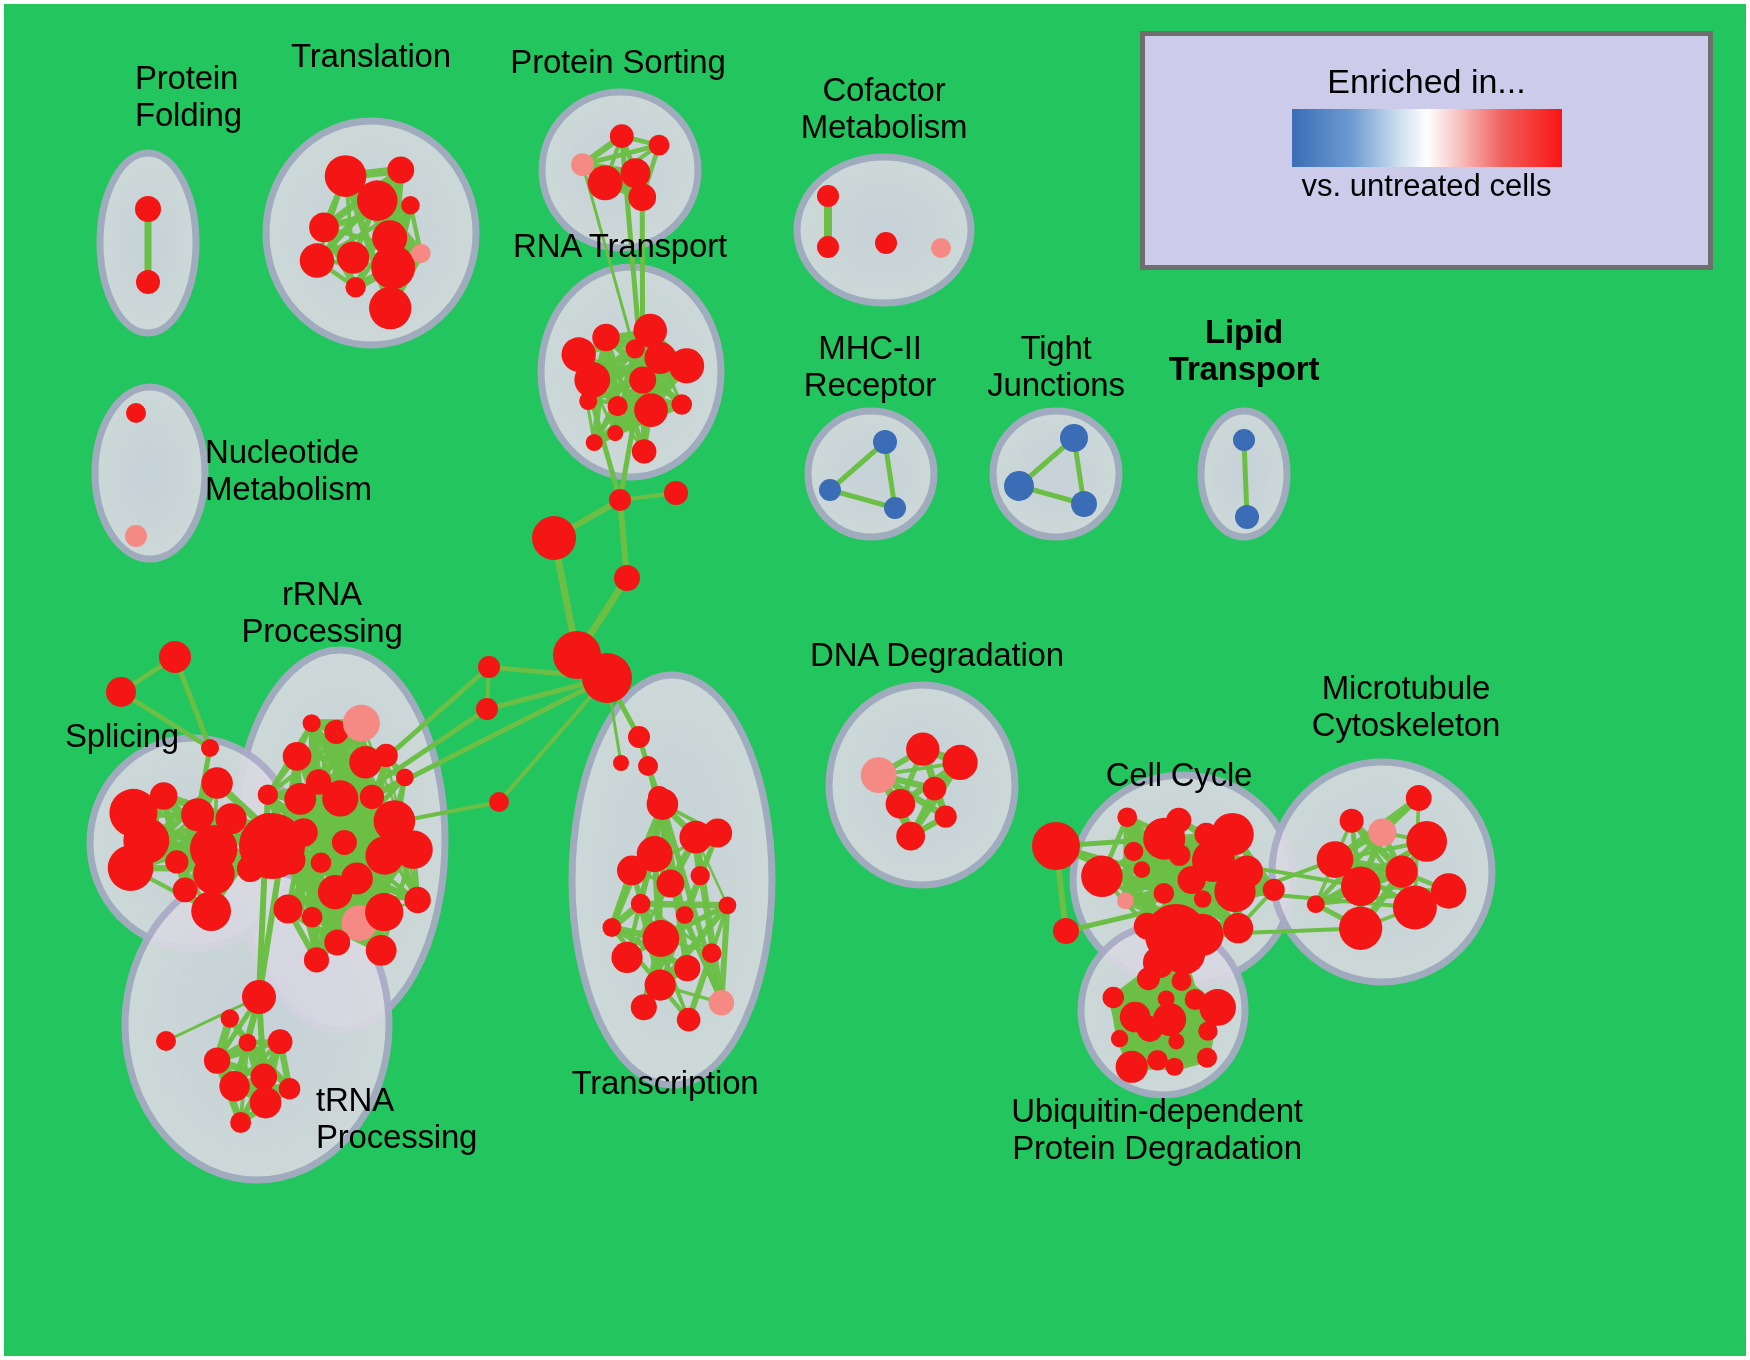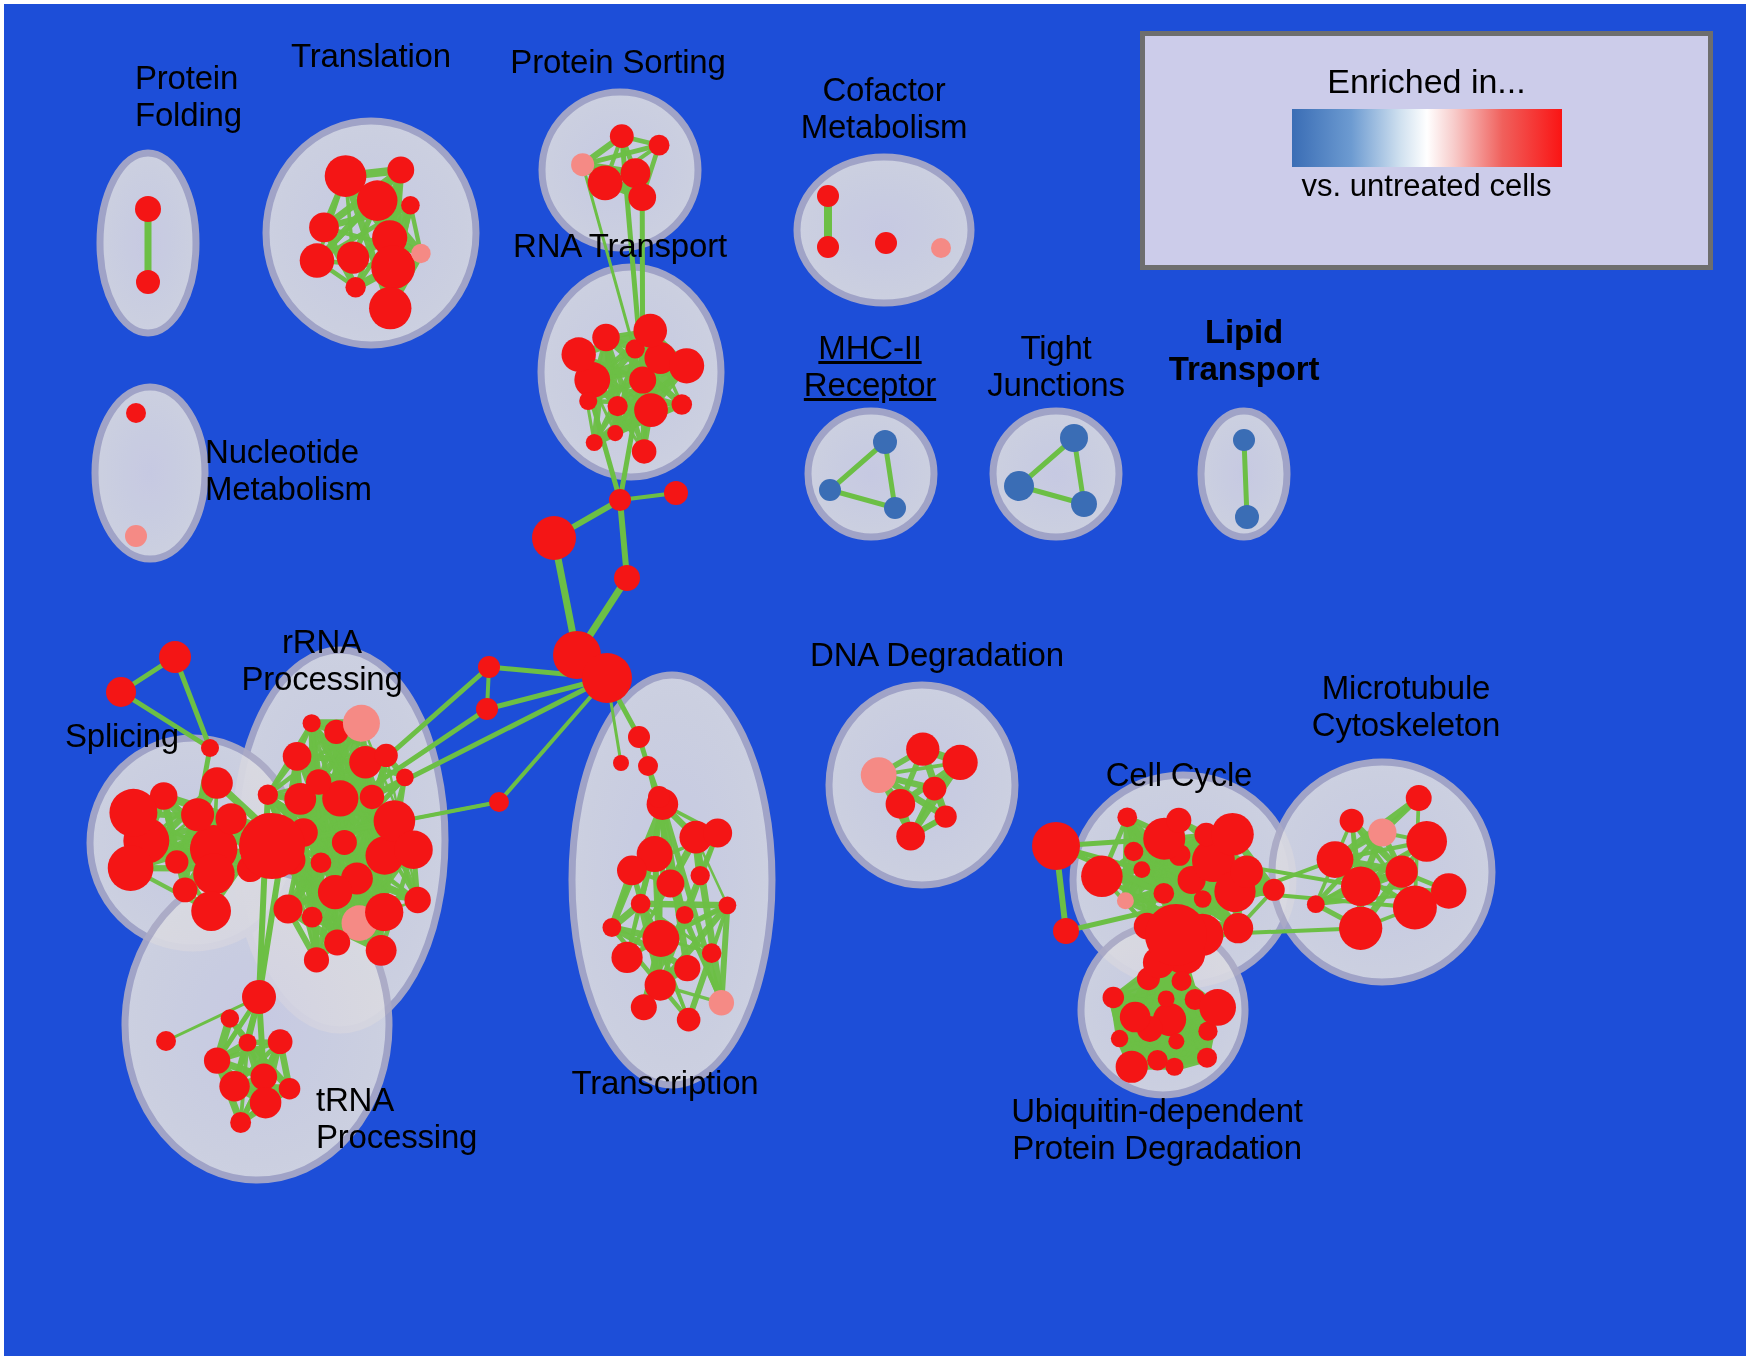--- a/index.html
+++ b/index.html
@@ -8,7 +8,7 @@
   #stage{
     position:relative;
     width:1750px;height:1360px;
-    background:#1d4ed8;
+    background:#22c55e;
     overflow:hidden;
   }
   #stage::after{

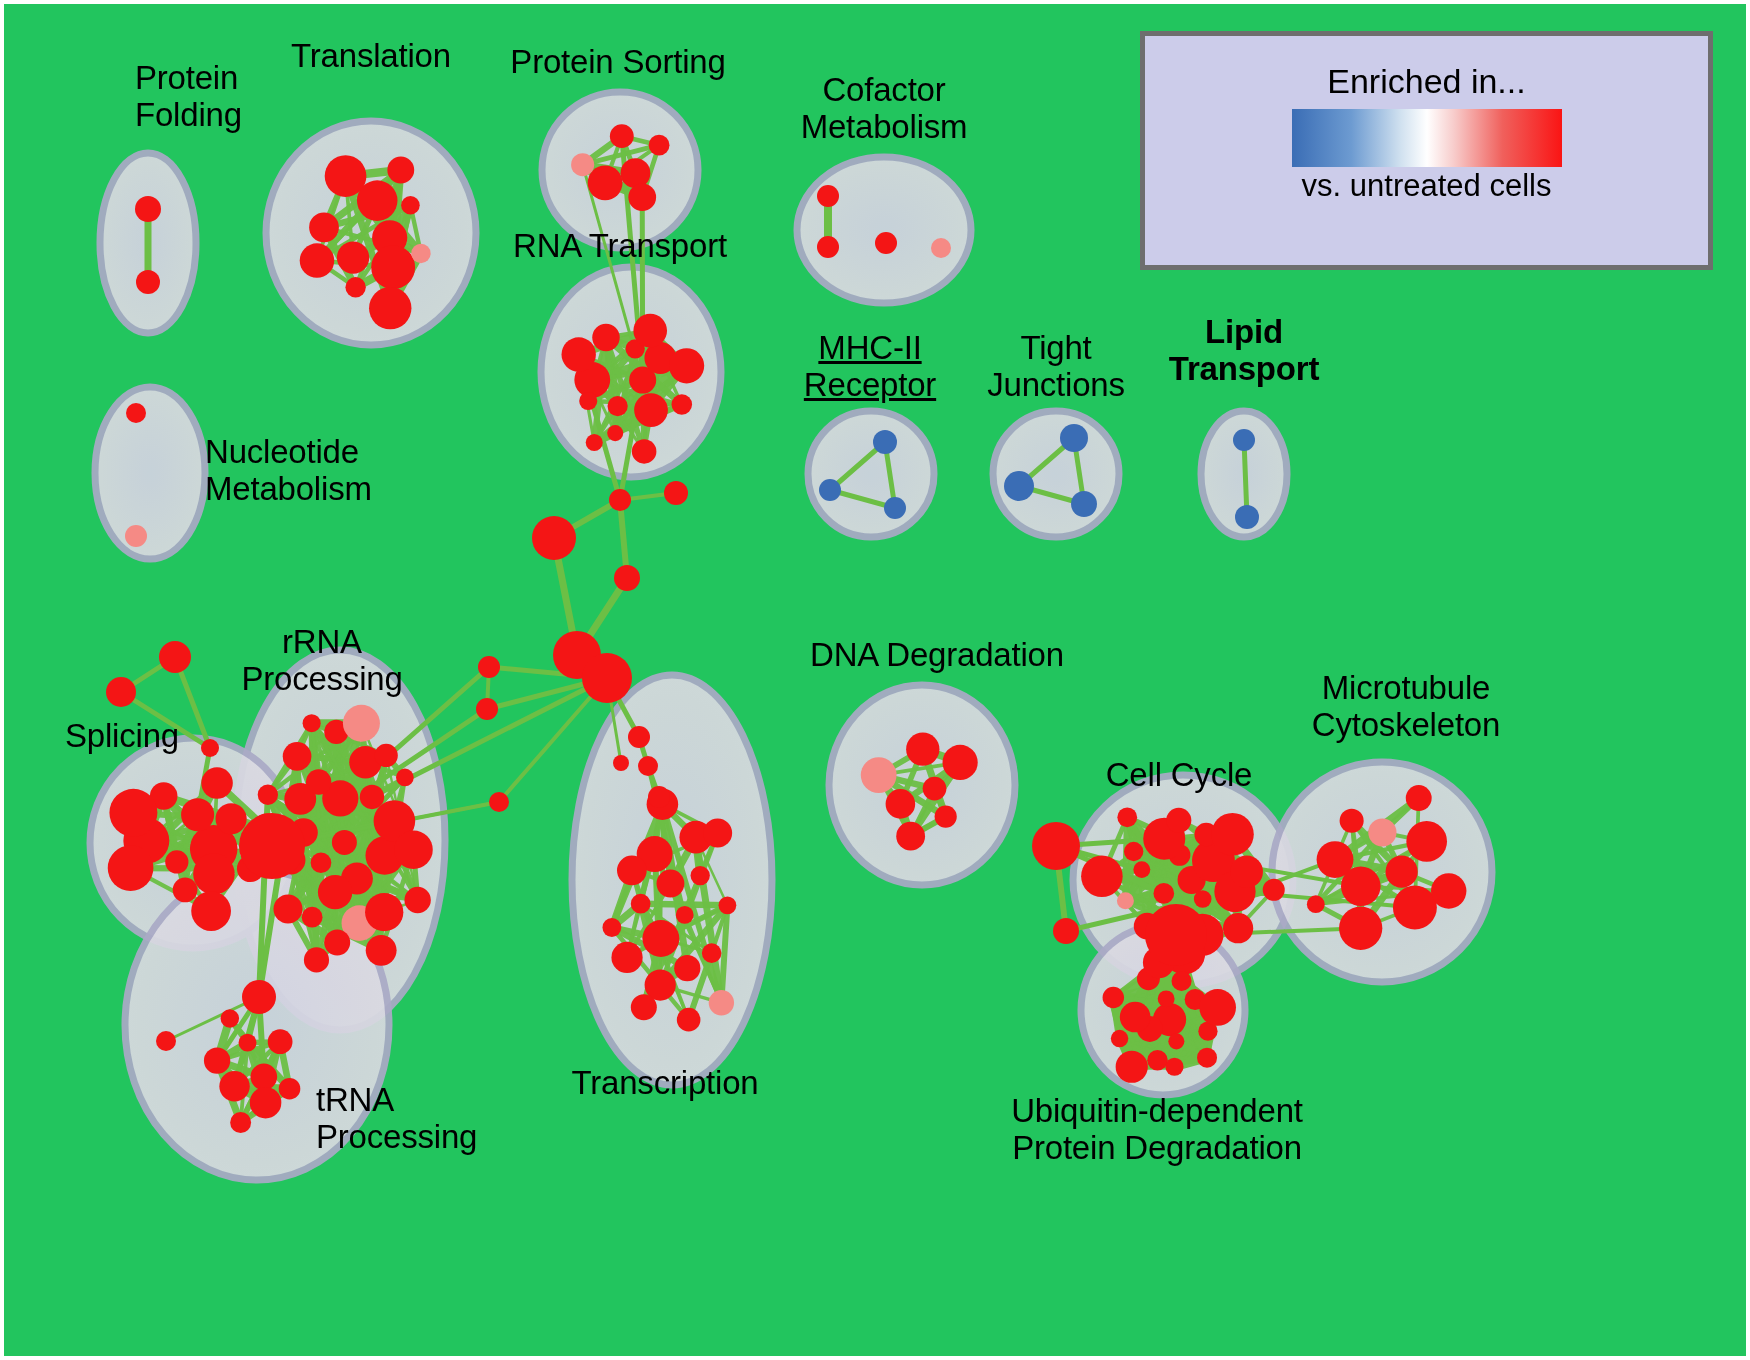--- a/index.html
+++ b/index.html
@@ -1034,7 +1034,7 @@
       <div class="cluster-label ta-center" style="left: 620px; top: 228px;">RNA Transport</div>
       <div class="cluster-label ta-center" style="left: 884px; top: 72px;">Cofactor
 Metabolism</div>
-      <div class="cluster-label ta-center" style="left: 870px; top: 330px; text-decoration: underline;">MHC-II
+      <div class="cluster-label ta-center" style="left: 870px; top: 330px;">MHC-II
 Receptor</div>
       <div class="cluster-label ta-center" style="left: 1056px; top: 330px;">Tight
 Junctions</div>

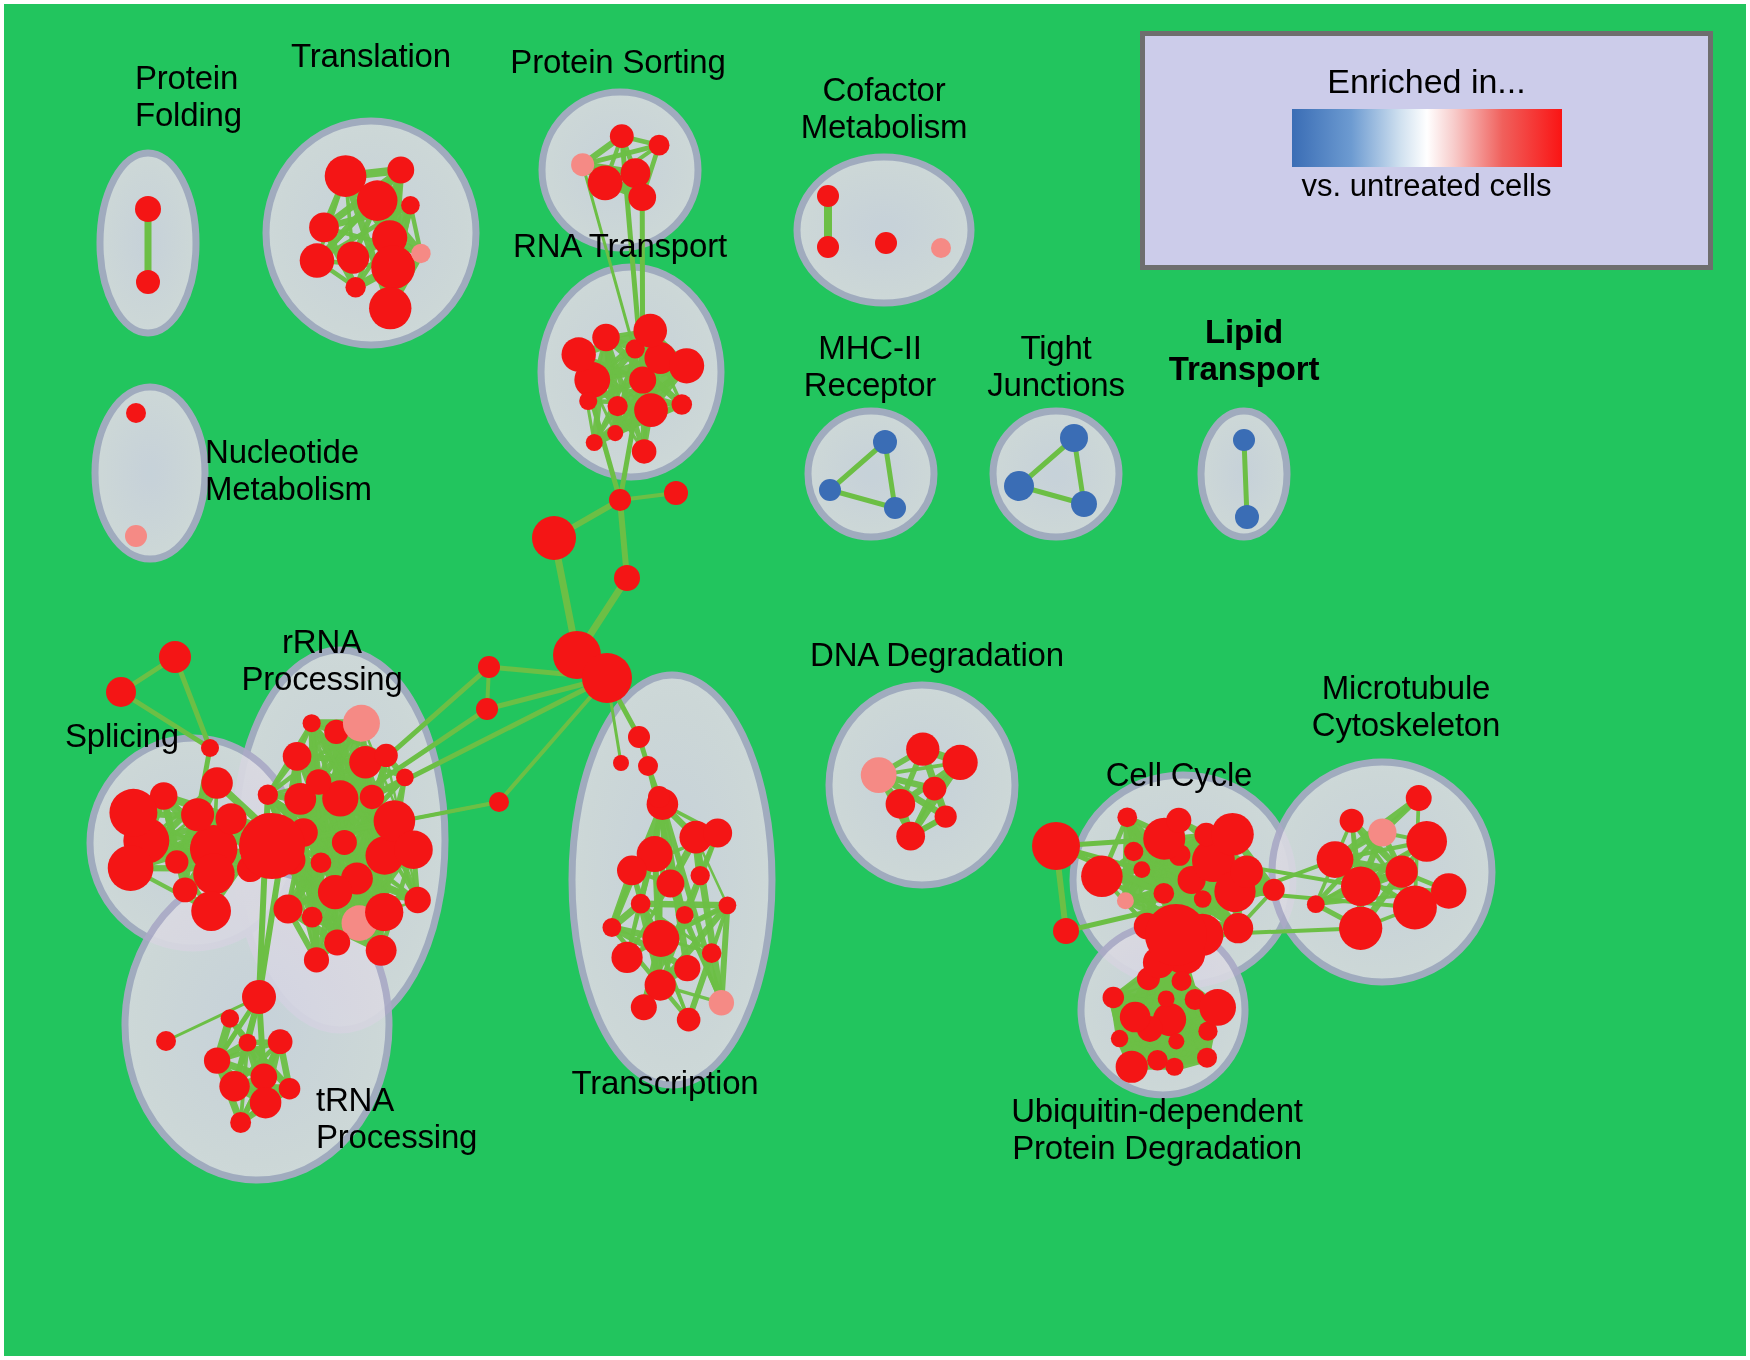--- a/index.html
+++ b/index.html
@@ -1042,7 +1042,7 @@
 Transport</div>
       <div class="cluster-label ta-left" style="left: 205px; top: 434px;">Nucleotide
 Metabolism</div>
-      <div class="cluster-label ta-center" style="left: 322px; top: 576px; margin-top: 48px;">rRNA
+      <div class="cluster-label ta-center" style="left: 322px; top: 576px;">rRNA
 Processing</div>
       <div class="cluster-label ta-left" style="left: 65px; top: 718px;">Splicing</div>
       <div class="cluster-label ta-left" style="left: 316px; top: 1082px;">tRNA

